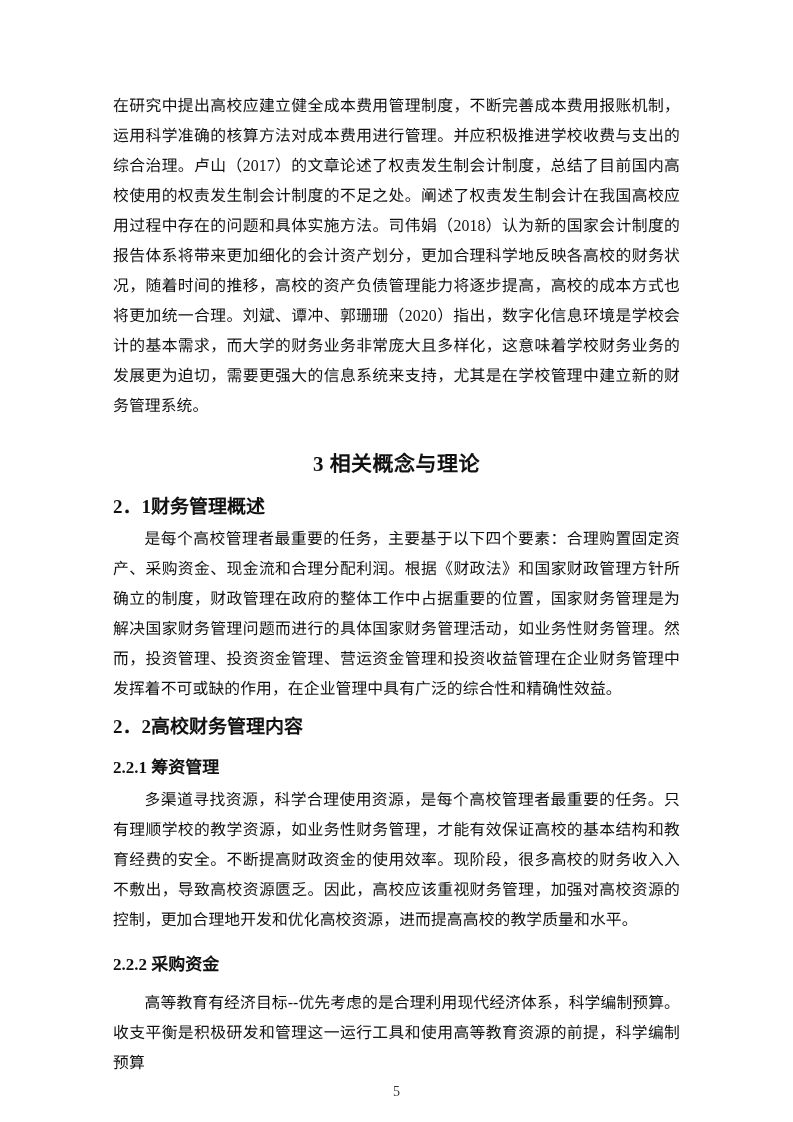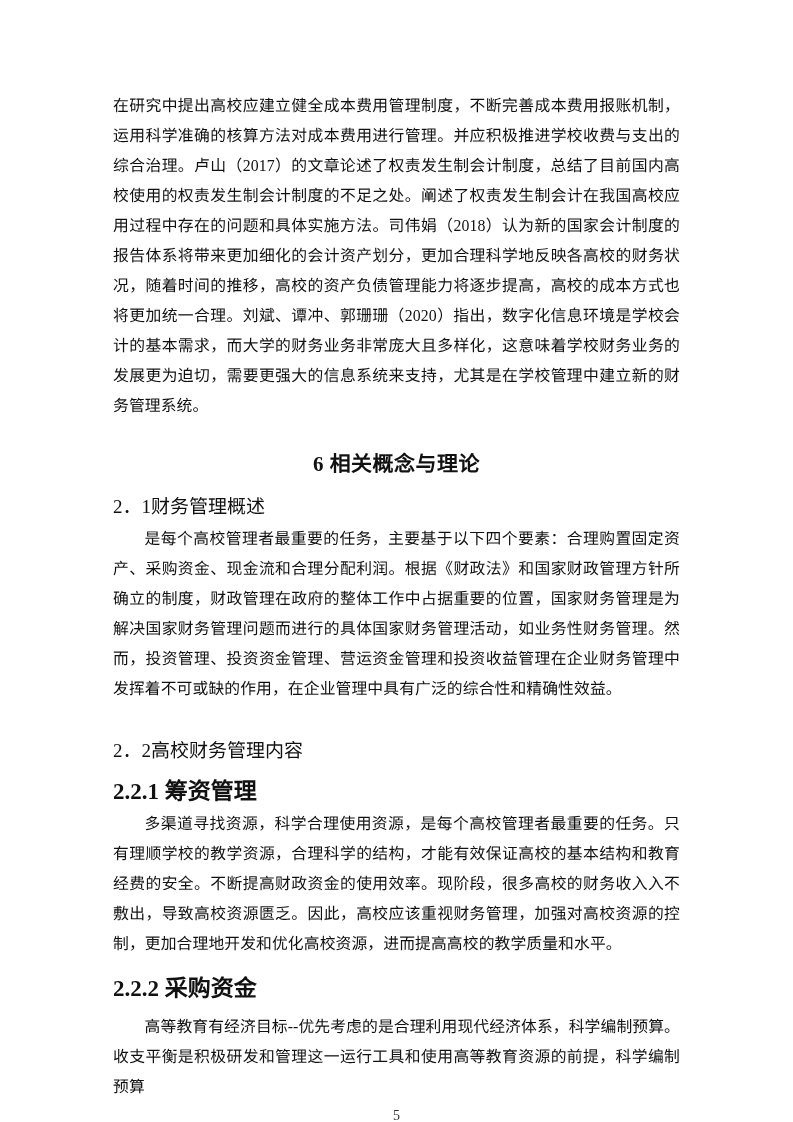--- a/index.html
+++ b/index.html
@@ -74,7 +74,7 @@
 
   <p class="body-text">在研究中提出高校应建立健全成本费用管理制度，不断完善成本费用报账机制，运用科学准确的核算方法对成本费用进行管理。并应积极推进学校收费与支出的综合治理。卢山（2017）的文章论述了权责发生制会计制度，总结了目前国内高校使用的权责发生制会计制度的不足之处。阐述了权责发生制会计在我国高校应用过程中存在的问题和具体实施方法。司伟娟（2018）认为新的国家会计制度的报告体系将带来更加细化的会计资产划分，更加合理科学地反映各高校的财务状况，随着时间的推移，高校的资产负债管理能力将逐步提高，高校的成本方式也将更加统一合理。刘斌、谭冲、郭珊珊（2020）指出，数字化信息环境是学校会计的基本需求，而大学的财务业务非常庞大且多样化，这意味着学校财务业务的发展更为迫切，需要更强大的信息系统来支持，尤其是在学校管理中建立新的财务管理系统。</p>
 
-  <h1 class="chapter-heading">6 相关概念与理论</h1>
+  <h1 class="chapter-heading">3 相关概念与理论</h1>
 
   <h2 class="section-heading s21">2．1财务管理概述</h2>
 

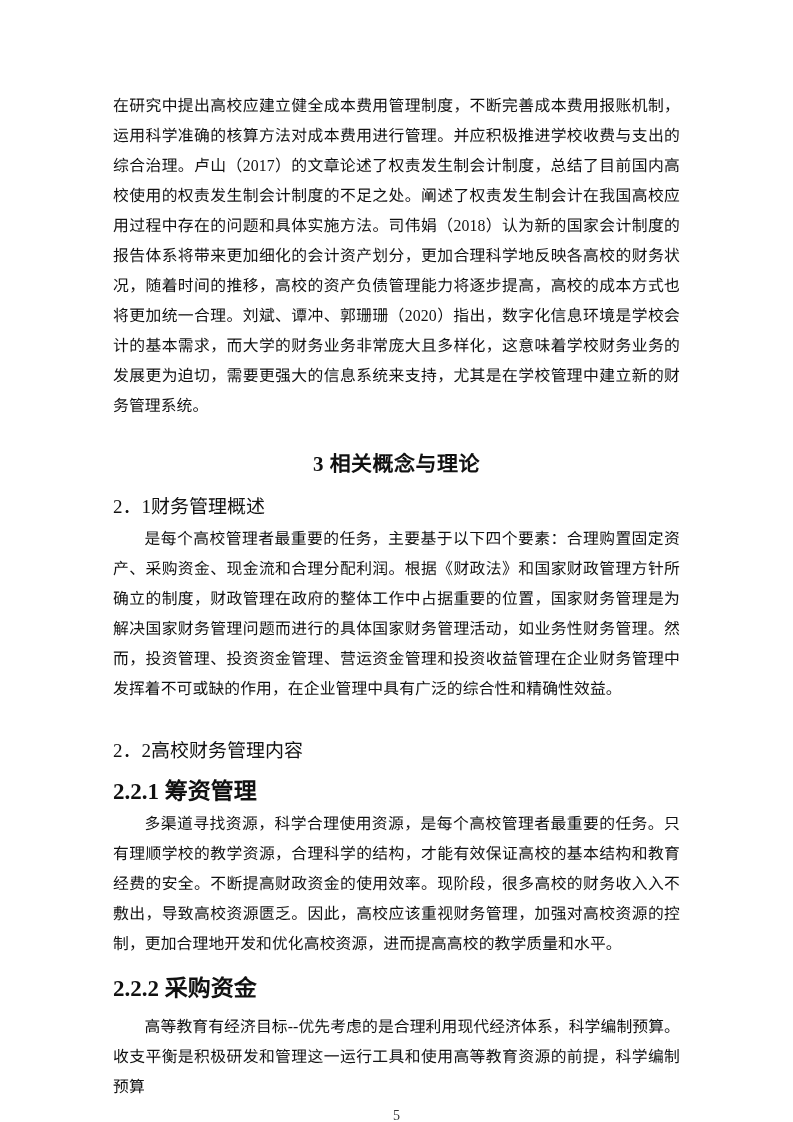--- a/index.html
+++ b/index.html
@@ -43,7 +43,7 @@
     margin: 0;
     font-size: 19px;
     line-height: 30px;
-    font-weight: normal;
+    font-weight: bold;
     text-align: left;
   }
   .section-heading.s21 { margin-top: 11px; }

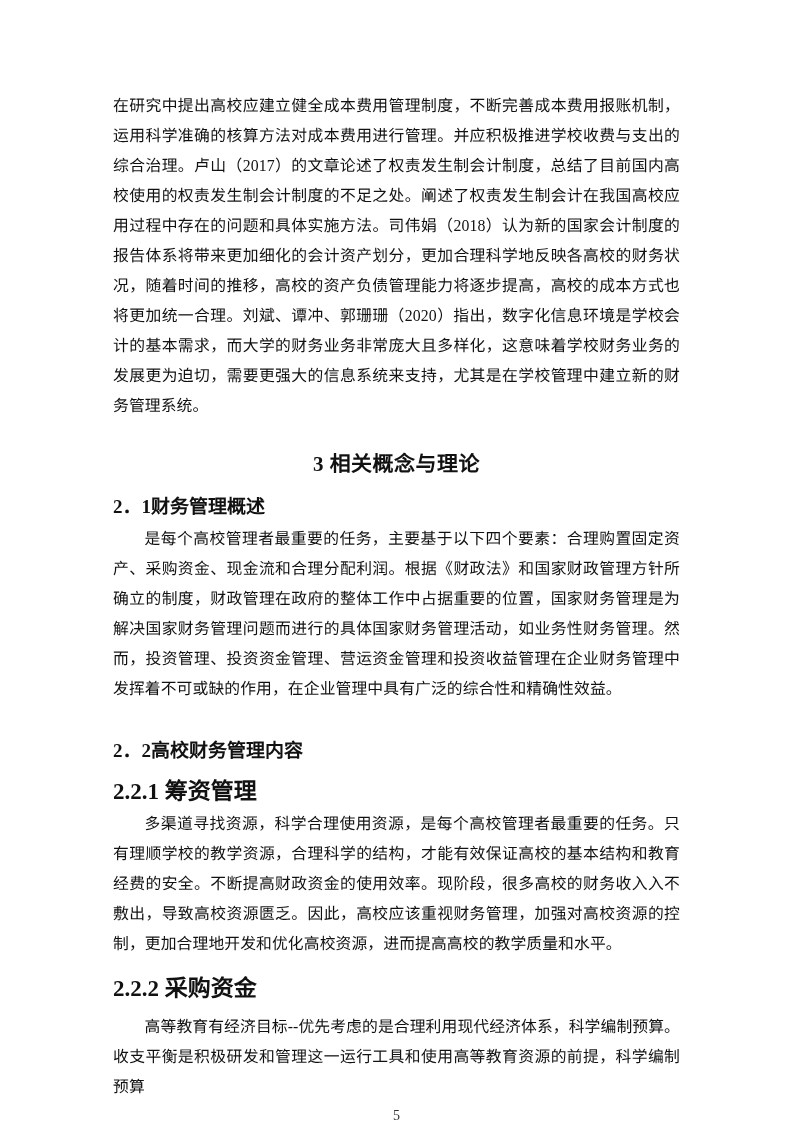--- a/index.html
+++ b/index.html
@@ -47,7 +47,7 @@
     text-align: left;
   }
   .section-heading.s21 { margin-top: 11px; }
-  .section-heading.s22 { margin-top: 32px; }
+  .section-heading.s22 { margin-top: 8px; }
   .subsection-heading {
     margin: 0;
     font-size: 23px;

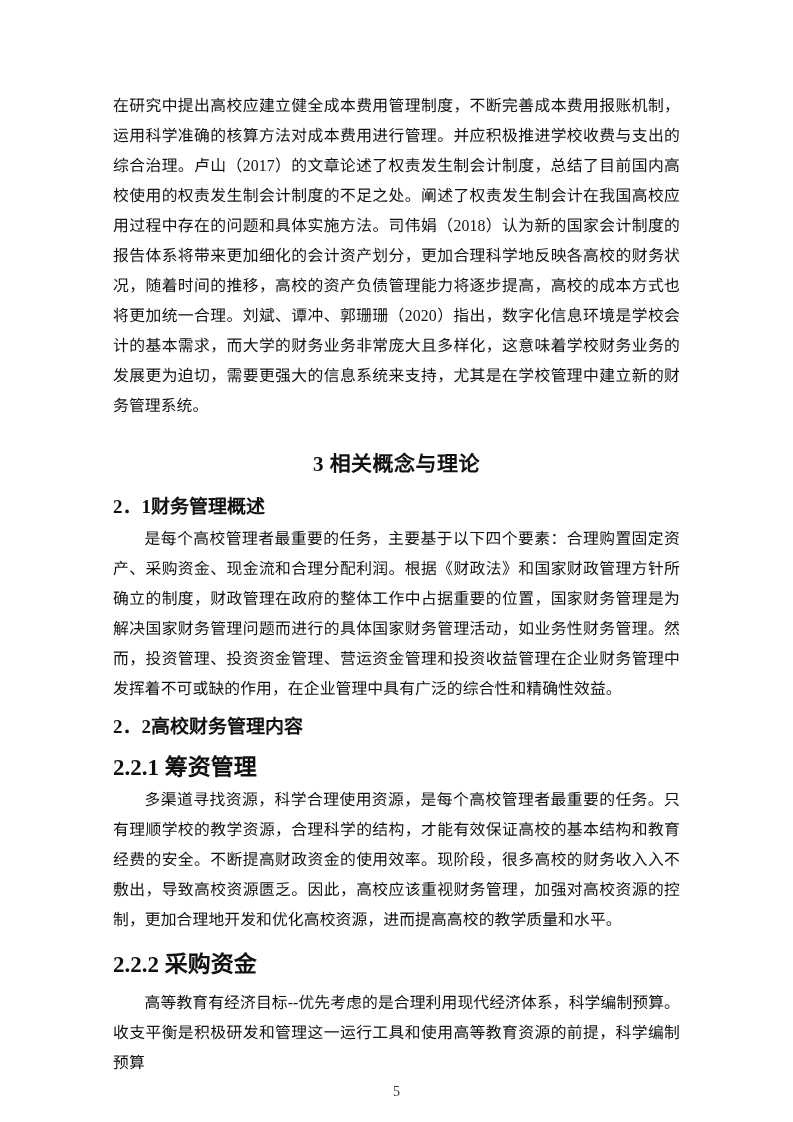--- a/index.html
+++ b/index.html
@@ -50,7 +50,7 @@
   .section-heading.s22 { margin-top: 8px; }
   .subsection-heading {
     margin: 0;
-    font-size: 23px;
+    font-size: 17px;
     line-height: 30px;
     font-weight: bold;
     text-align: left;

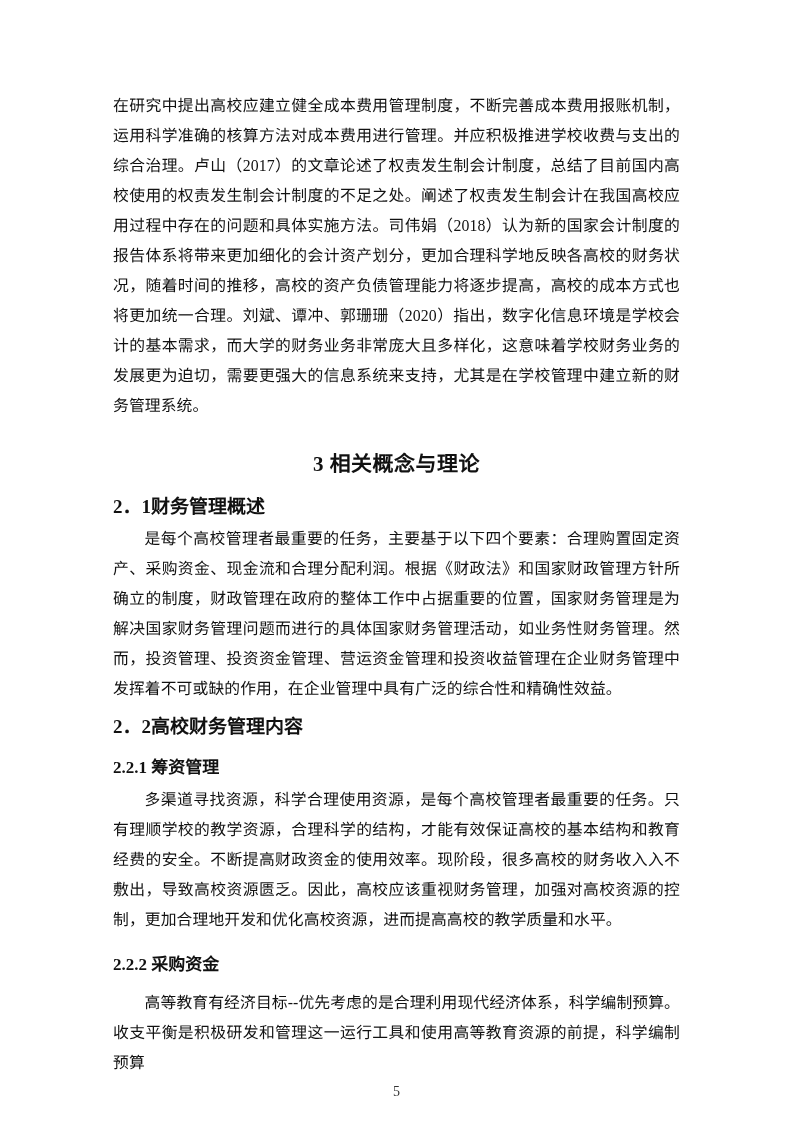--- a/index.html
+++ b/index.html
@@ -84,7 +84,7 @@
 
   <h3 class="subsection-heading s221">2.2.1 筹资管理</h3>
 
-  <p class="body-text indent2 para-after-heading">多渠道寻找资源，科学合理使用资源，是每个高校管理者最重要的任务。只有理顺学校的教学资源，合理科学的结构，才能有效保证高校的基本结构和教育经费的安全。不断提高财政资金的使用效率。现阶段，很多高校的财务收入入不敷出，导致高校资源匮乏。因此，高校应该重视财务管理，加强对高校资源的控制，更加合理地开发和优化高校资源，进而提高高校的教学质量和水平。</p>
+  <p class="body-text indent2 para-after-heading">多渠道寻找资源，科学合理使用资源，是每个高校管理者最重要的任务。只有理顺学校的教学资源，如业务性财务管理，才能有效保证高校的基本结构和教育经费的安全。不断提高财政资金的使用效率。现阶段，很多高校的财务收入入不敷出，导致高校资源匮乏。因此，高校应该重视财务管理，加强对高校资源的控制，更加合理地开发和优化高校资源，进而提高高校的教学质量和水平。</p>
 
   <h3 class="subsection-heading s222">2.2.2 采购资金</h3>
 

